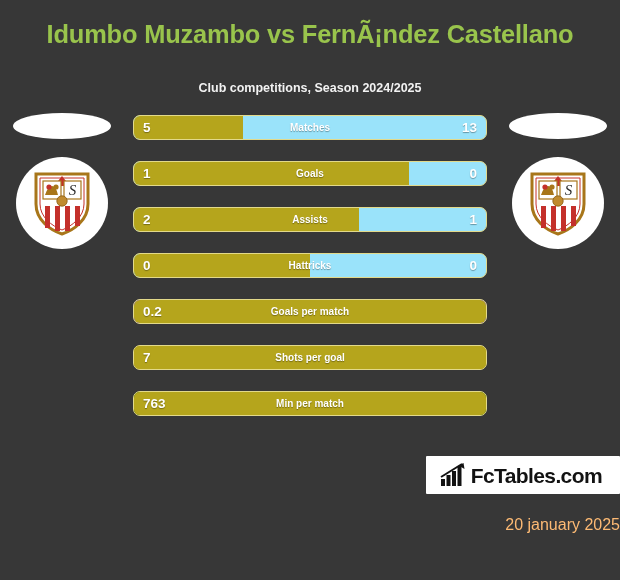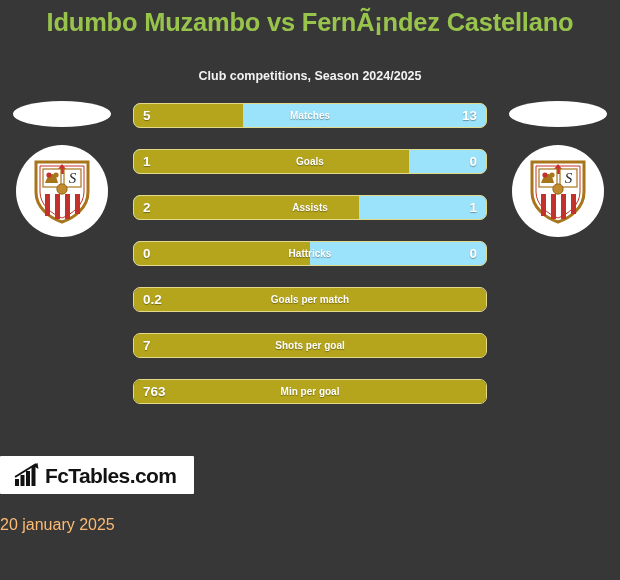--- a/index.html
+++ b/index.html
@@ -17,7 +17,7 @@
 
   
   .header {
-    padding-top: 8px;
+    padding-top: 20px;
     text-align: center;
   }
   .title {

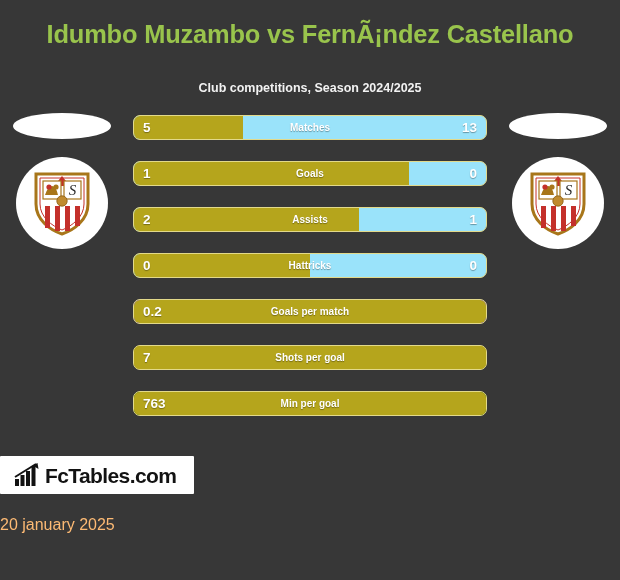--- a/index.html
+++ b/index.html
@@ -246,7 +246,7 @@
       <div class="row" style="background: #4d7c0f;">
         <div class="fill" style="width: 100%; background: rgb(181, 165, 28);"></div>
         <span class="val left">763</span>
-        <span class="label">Min per goal</span>
+        <span class="label">Min per match</span>
       </div>
     </div>
 </div>

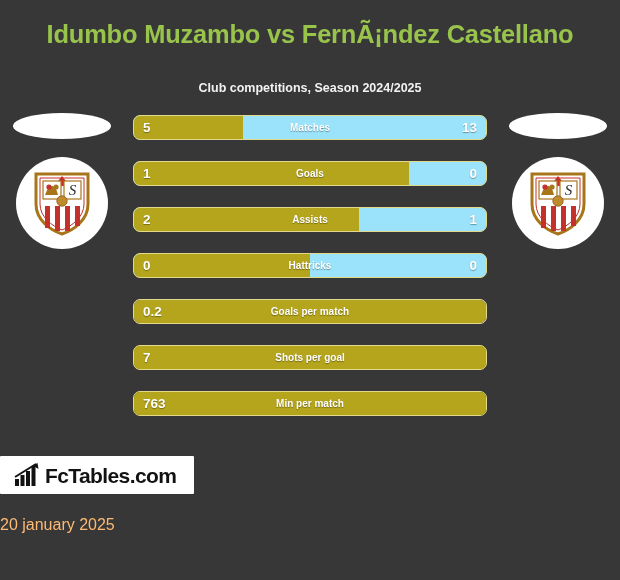--- a/index.html
+++ b/index.html
@@ -123,7 +123,7 @@
     position: absolute;
     left: 0; right: 0;
     bottom: 46px;
-    text-align: left;
+    text-align: right;
   }
   .brand {
     display: inline-flex;

